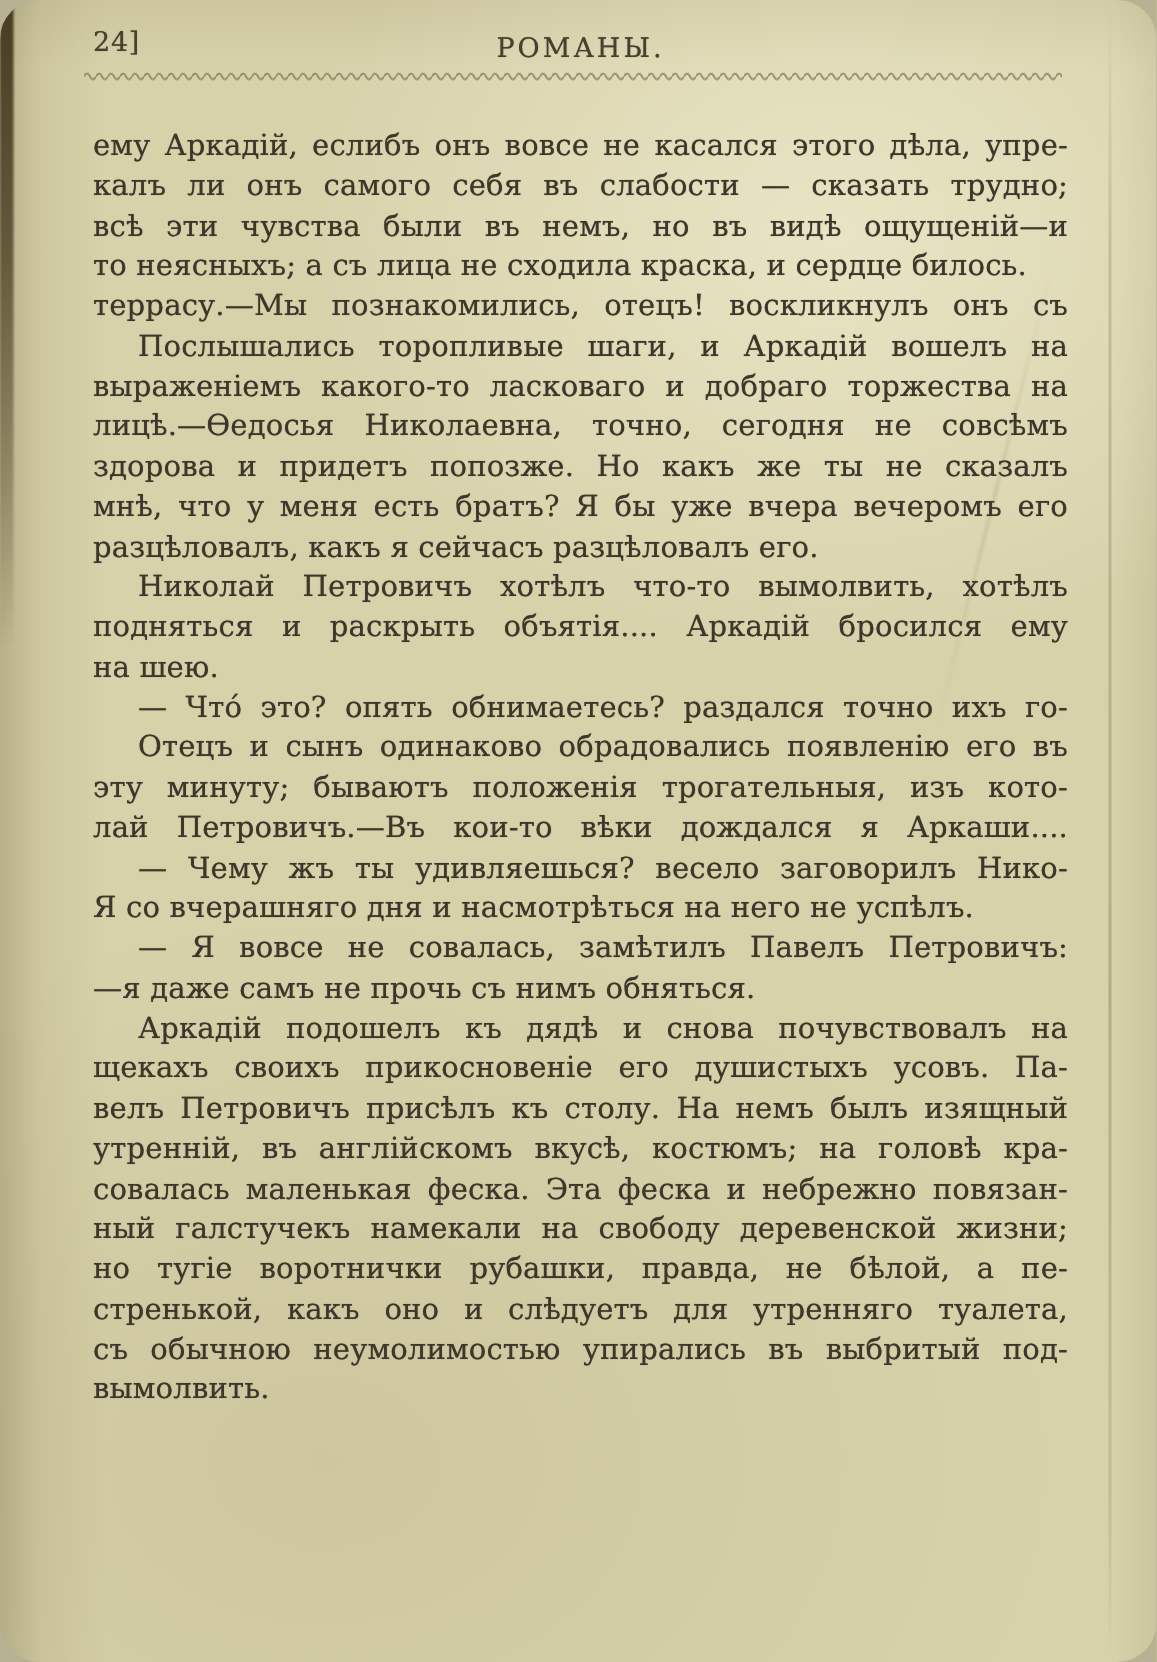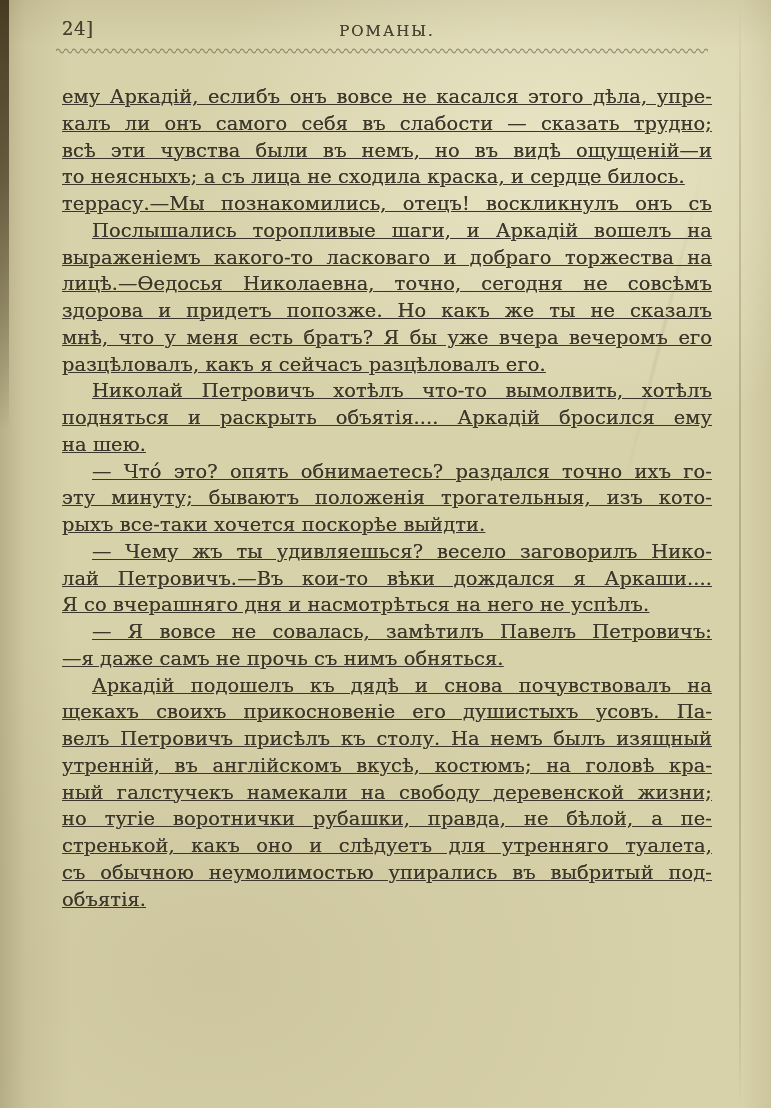--- a/index.html
+++ b/index.html
@@ -16,6 +16,7 @@
       linear-gradient(to bottom, rgba(140,128,88,0.16) 0px, rgba(140,128,88,0) 46px);
     overflow:hidden;
     font-family:"DejaVu Serif", serif;
+    border-radius:26px;
   }
   .binding-edge {
     position:absolute; left:0; top:0; width:9px; height:430px;

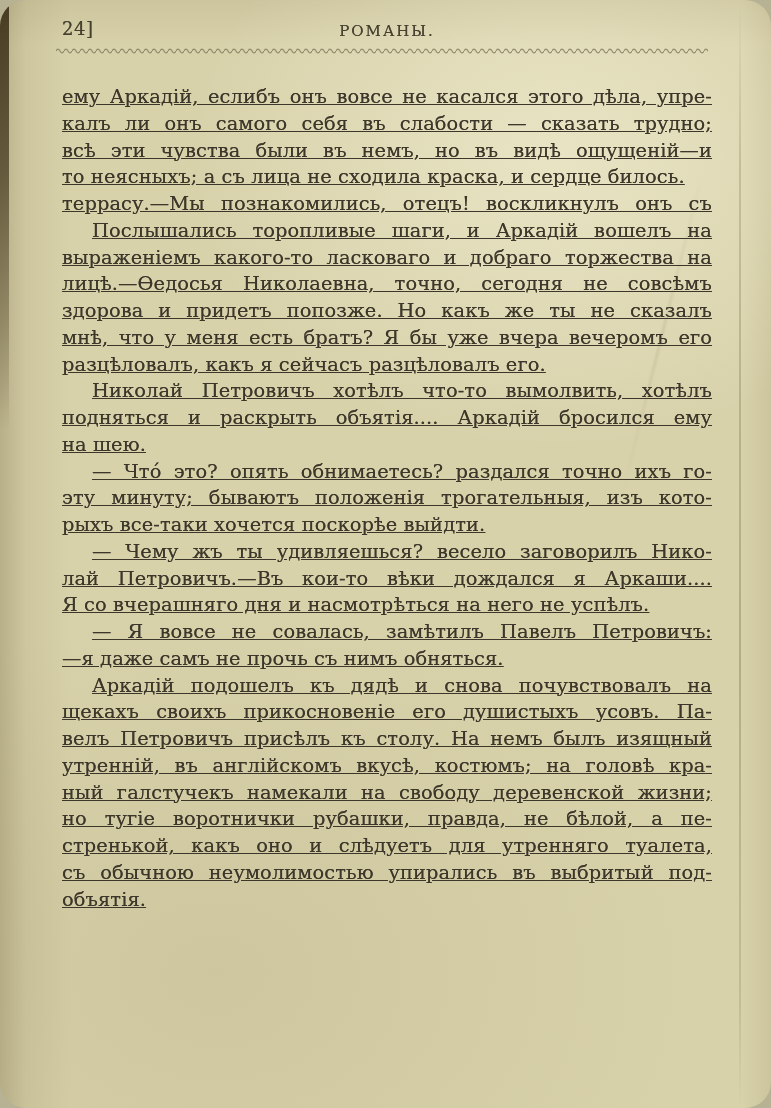--- a/index.html
+++ b/index.html
@@ -44,7 +44,7 @@
   .page-number { position:absolute; left:0; top:2px; font-size:18px; letter-spacing:0.5px;
     text-shadow:0 0 0.6px rgba(70,65,47,0.7); }
   .running-title { position:absolute; left:0; right:0; top:6px; text-align:center;
-    font-size:15px; letter-spacing:2px; text-shadow:0 0 0.6px rgba(70,65,47,0.7); }
+    font-size:18px; letter-spacing:2px; text-shadow:0 0 0.6px rgba(70,65,47,0.7); }
   .wavy-rule { position:absolute; left:56px; top:46px; width:652px; height:9px; opacity:0.75; }
   .text-block {
     position:absolute; left:62px; top:84px; width:650px;

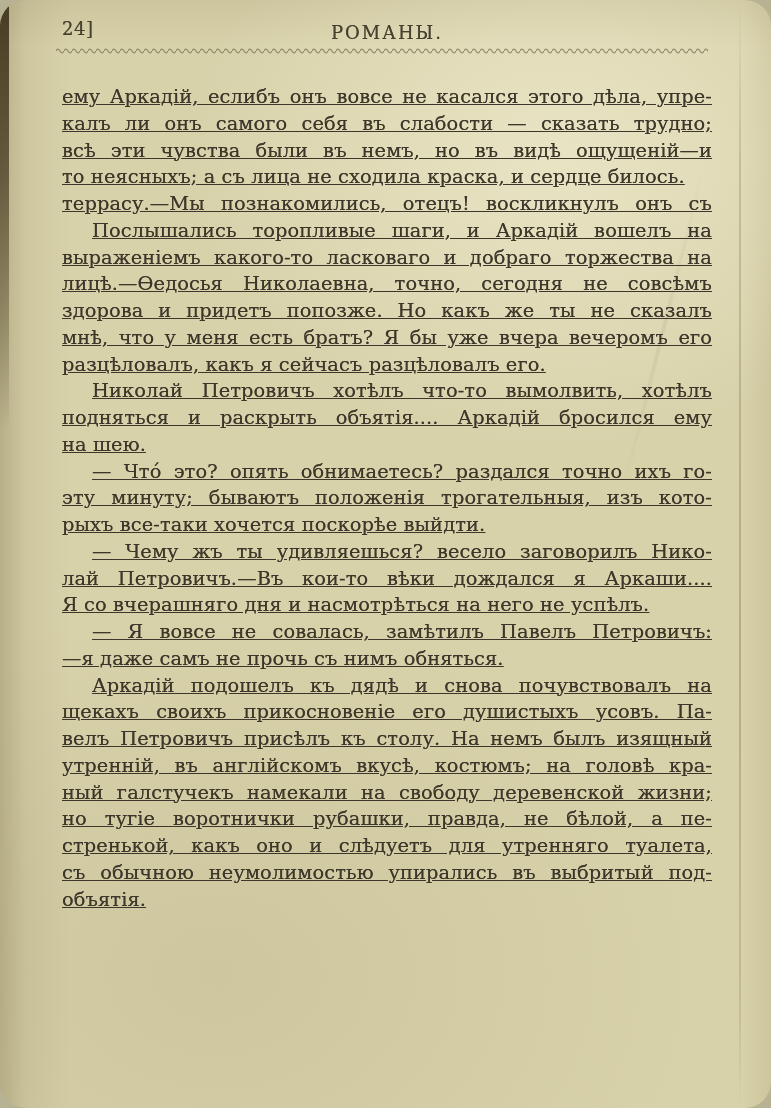--- a/index.html
+++ b/index.html
@@ -53,7 +53,7 @@
     text-shadow:0 0 0.55px rgba(60,54,40,0.75);
     letter-spacing:0.1px;
   }
-  .para { margin:0;text-decoration:underline; }
+  .para { margin:0; }
   .line { text-align:justify; text-align-last:justify; white-space:normal; }
   .line.last { text-align-last:left; }
   .line.indent { text-indent:30px; }

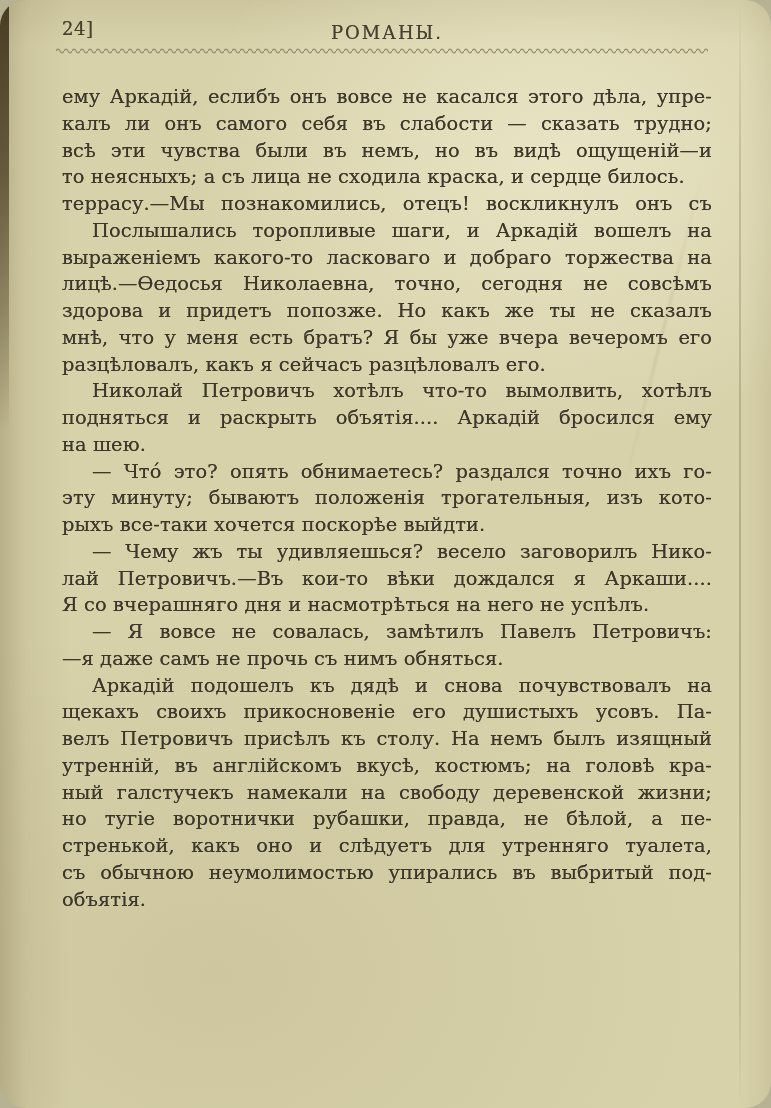--- a/index.html
+++ b/index.html
@@ -105,6 +105,7 @@
         <div class="line indent">— Чтó это? опять обнимаетесь? раздался точно ихъ го-</div>
       </div>
       <div class="para">
+        <div class="line indent">Отецъ и сынъ одинаково обрадовались появленію его въ</div>
         <div class="line">эту минуту; бываютъ положенія трогательныя, изъ кото-</div>
         <div class="line last">рыхъ все-таки хочется поскорѣе выйдти.</div>
       </div>

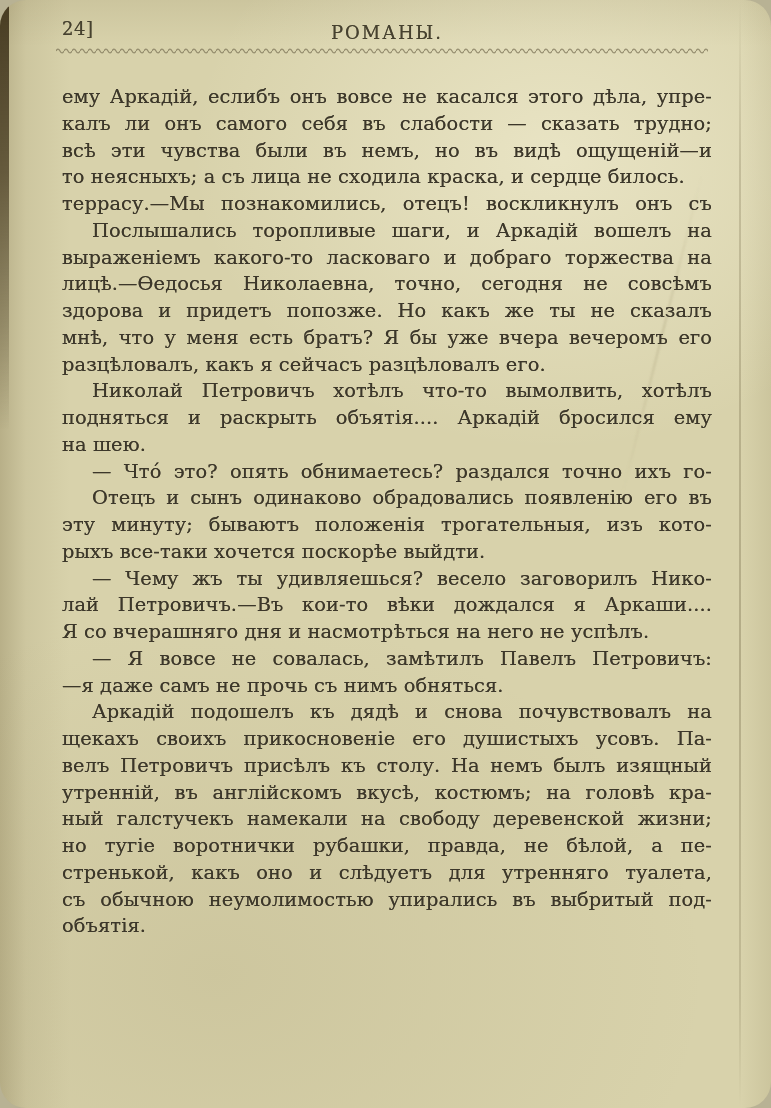--- a/index.html
+++ b/index.html
@@ -107,7 +107,6 @@
       <div class="para">
         <div class="line indent">Отецъ и сынъ одинаково обрадовались появленію его въ</div>
         <div class="line">эту минуту; бываютъ положенія трогательныя, изъ кото-</div>
-        <div class="line last">рыхъ все-таки хочется поскорѣе выйдти.</div>
       </div>
       <div class="para">
         <div class="line indent">— Чему жъ ты удивляешься? весело заговорилъ Нико-</div>

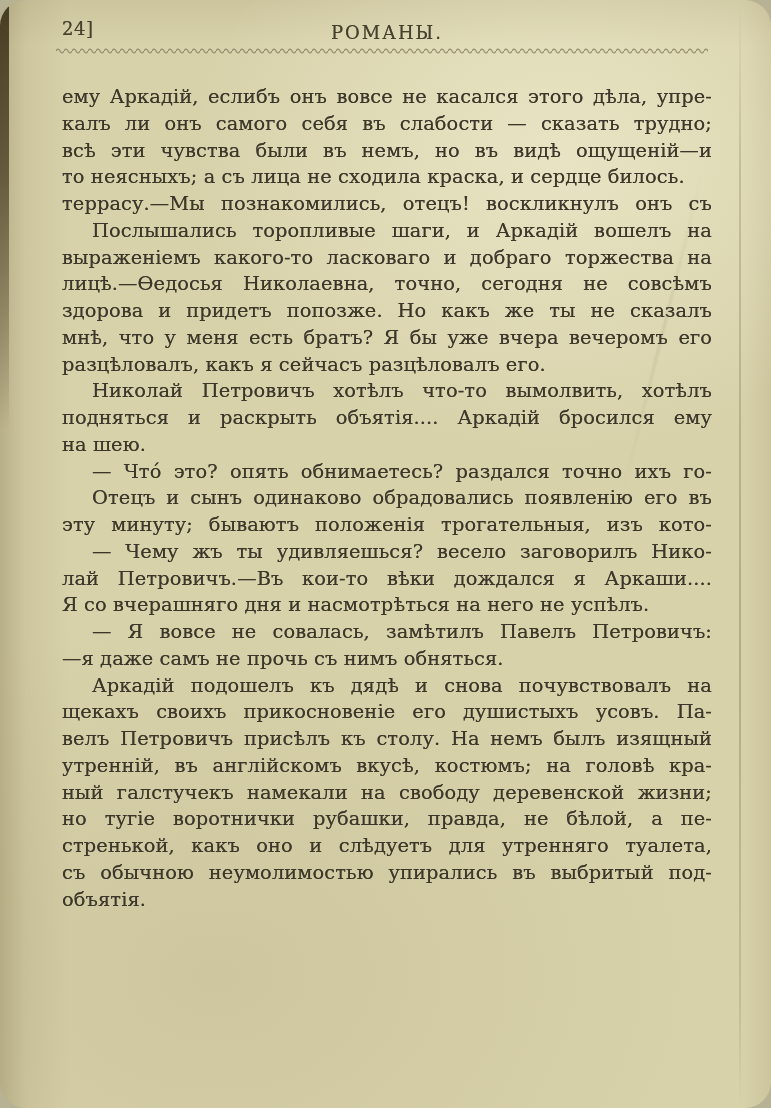--- a/index.html
+++ b/index.html
@@ -109,8 +109,8 @@
         <div class="line">эту минуту; бываютъ положенія трогательныя, изъ кото-</div>
       </div>
       <div class="para">
+        <div class="line">лай Петровичъ.—Въ кои-то вѣки дождался я Аркаши....</div>
         <div class="line indent">— Чему жъ ты удивляешься? весело заговорилъ Нико-</div>
-        <div class="line">лай Петровичъ.—Въ кои-то вѣки дождался я Аркаши....</div>
         <div class="line last">Я со вчерашняго дня и насмотрѣться на него не успѣлъ.</div>
       </div>
       <div class="para">

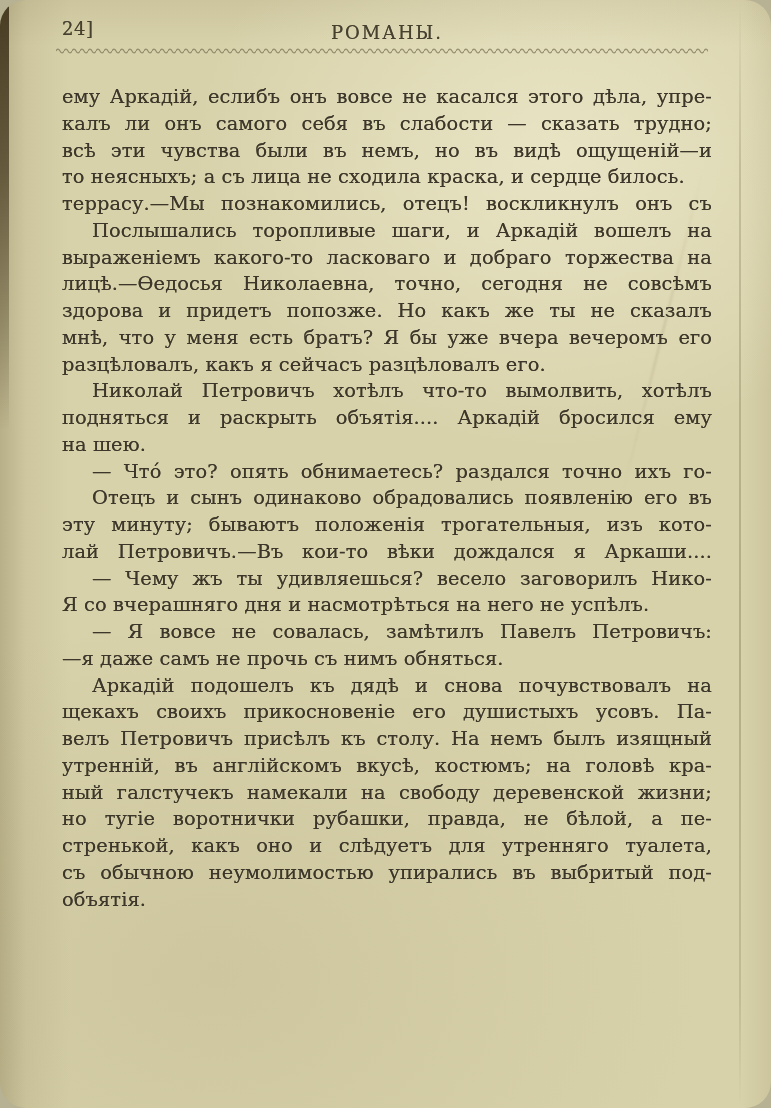--- a/index.html
+++ b/index.html
@@ -122,6 +122,7 @@
         <div class="line">щекахъ своихъ прикосновеніе его душистыхъ усовъ. Па-</div>
         <div class="line">велъ Петровичъ присѣлъ къ столу. На немъ былъ изящный</div>
         <div class="line">утренній, въ англійскомъ вкусѣ, костюмъ; на головѣ кра-</div>
+        <div class="line">совалась маленькая феска. Эта феска и небрежно повязан-</div>
         <div class="line">ный галстучекъ намекали на свободу деревенской жизни;</div>
         <div class="line">но тугіе воротнички рубашки, правда, не бѣлой, а пе-</div>
         <div class="line">стренькой, какъ оно и слѣдуетъ для утренняго туалета,</div>

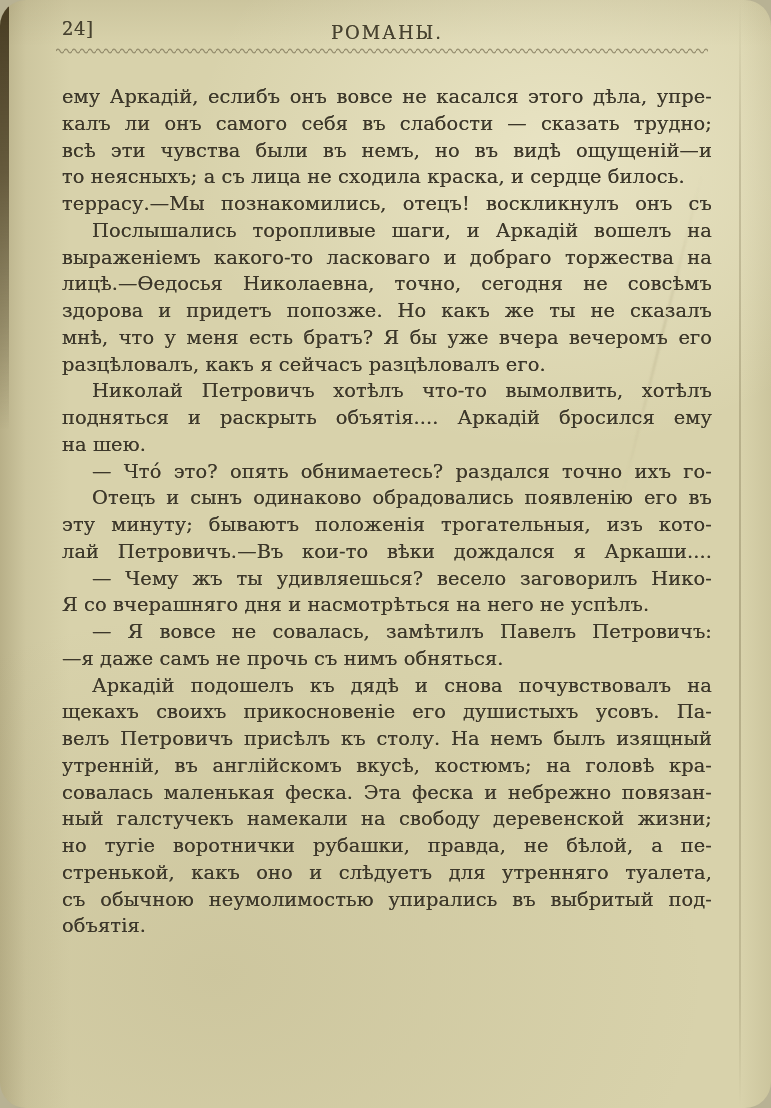--- a/index.html
+++ b/index.html
@@ -127,7 +127,7 @@
         <div class="line">но тугіе воротнички рубашки, правда, не бѣлой, а пе-</div>
         <div class="line">стренькой, какъ оно и слѣдуетъ для утренняго туалета,</div>
         <div class="line">съ обычною неумолимостью упирались въ выбритый под-</div>
-        <div class="line last">объятія.</div>
+        <div class="line last">вымолвить.</div>
       </div>
     </div>
 </div>

